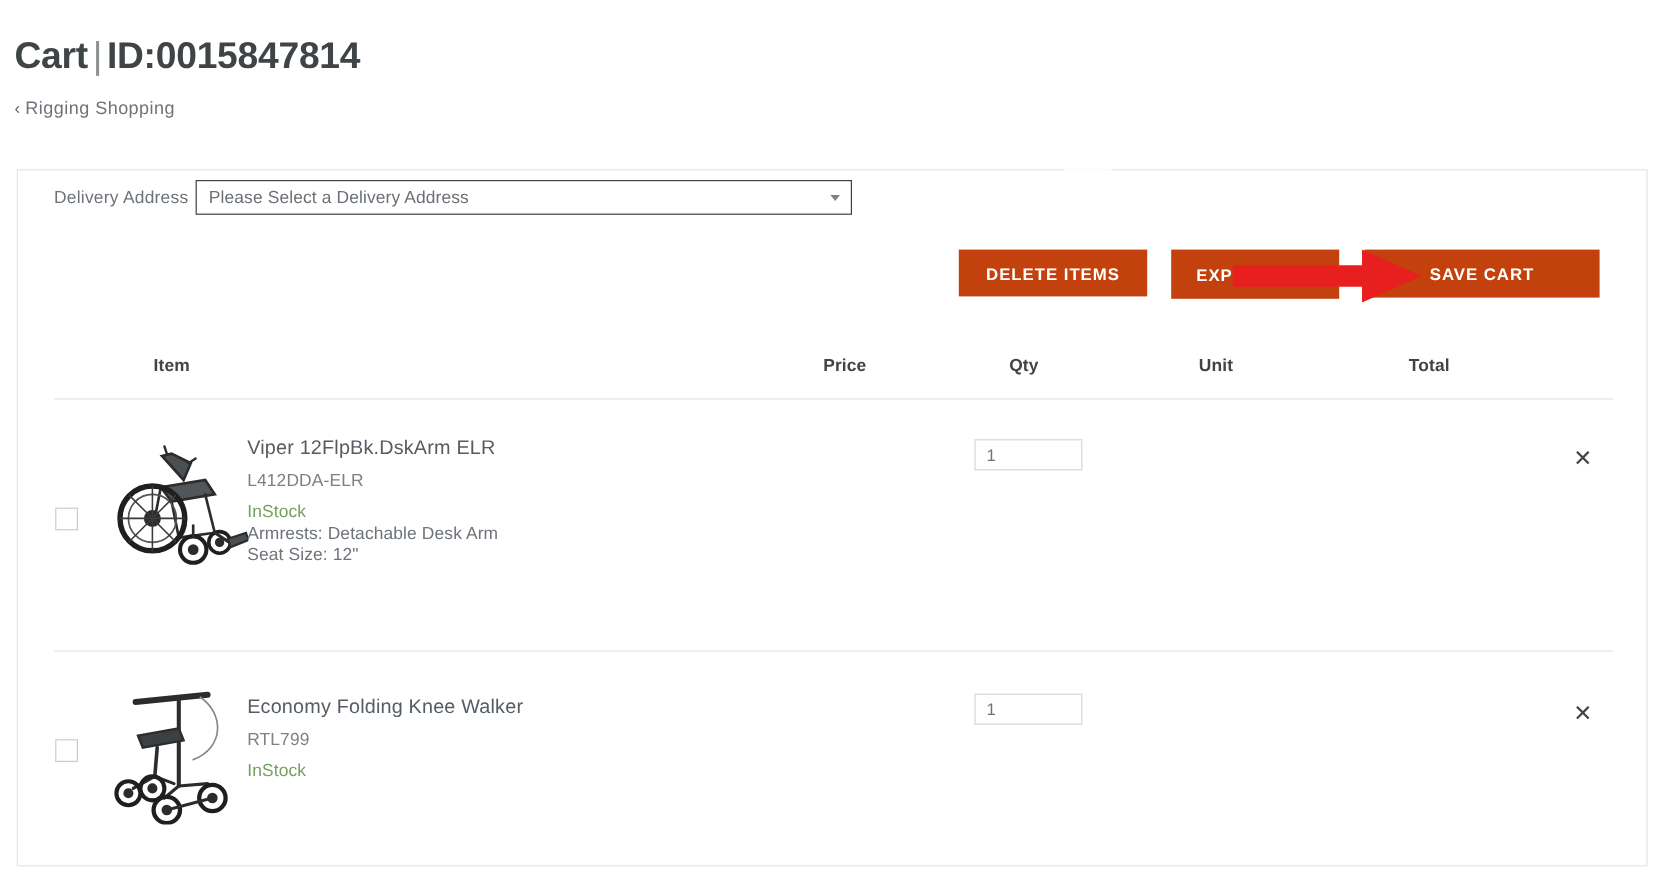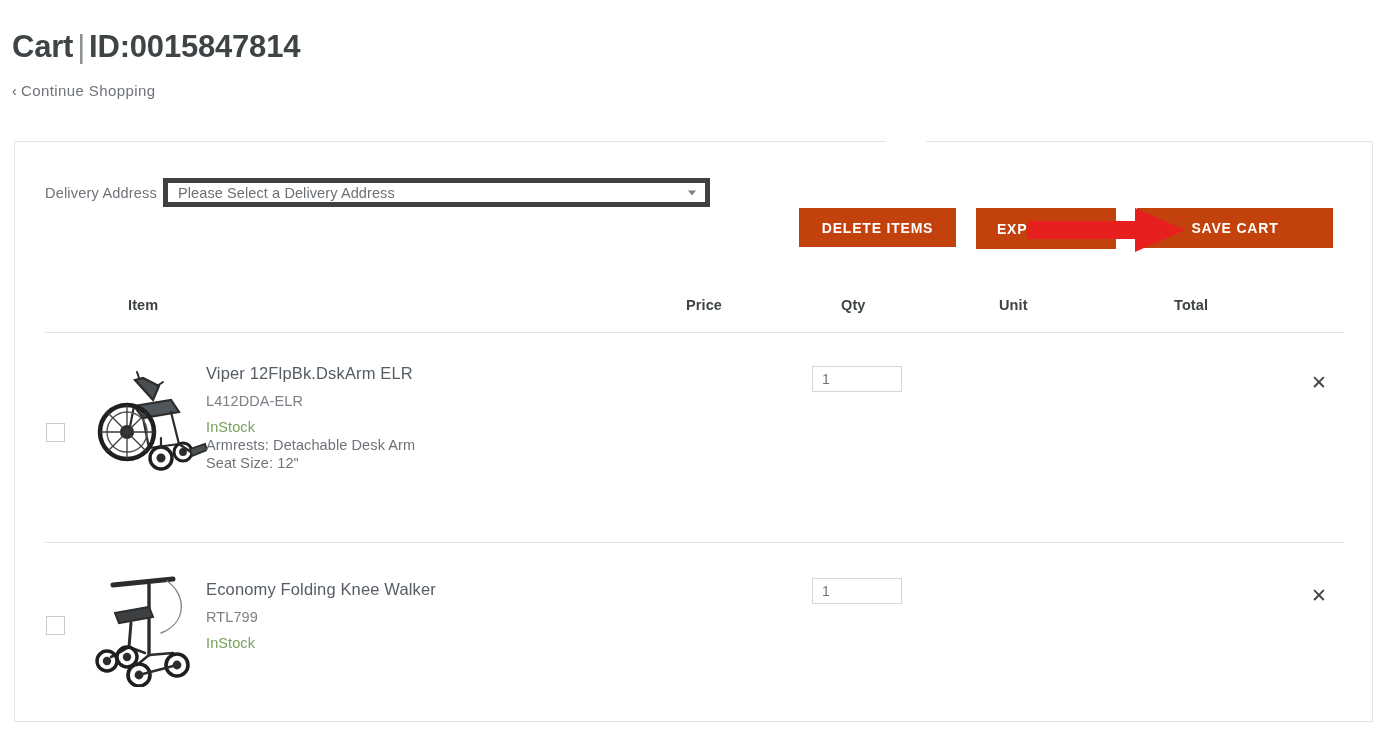--- a/index.html
+++ b/index.html
@@ -301,7 +301,7 @@
   </h1>
 
   <a class="continue-link" href="#">
-    <span class="chev">‹</span><span>Continue Shopping</span>
+    <span class="chev">‹</span><span>Rigging Shopping</span>
   </a>
 
   <div class="cart-card">

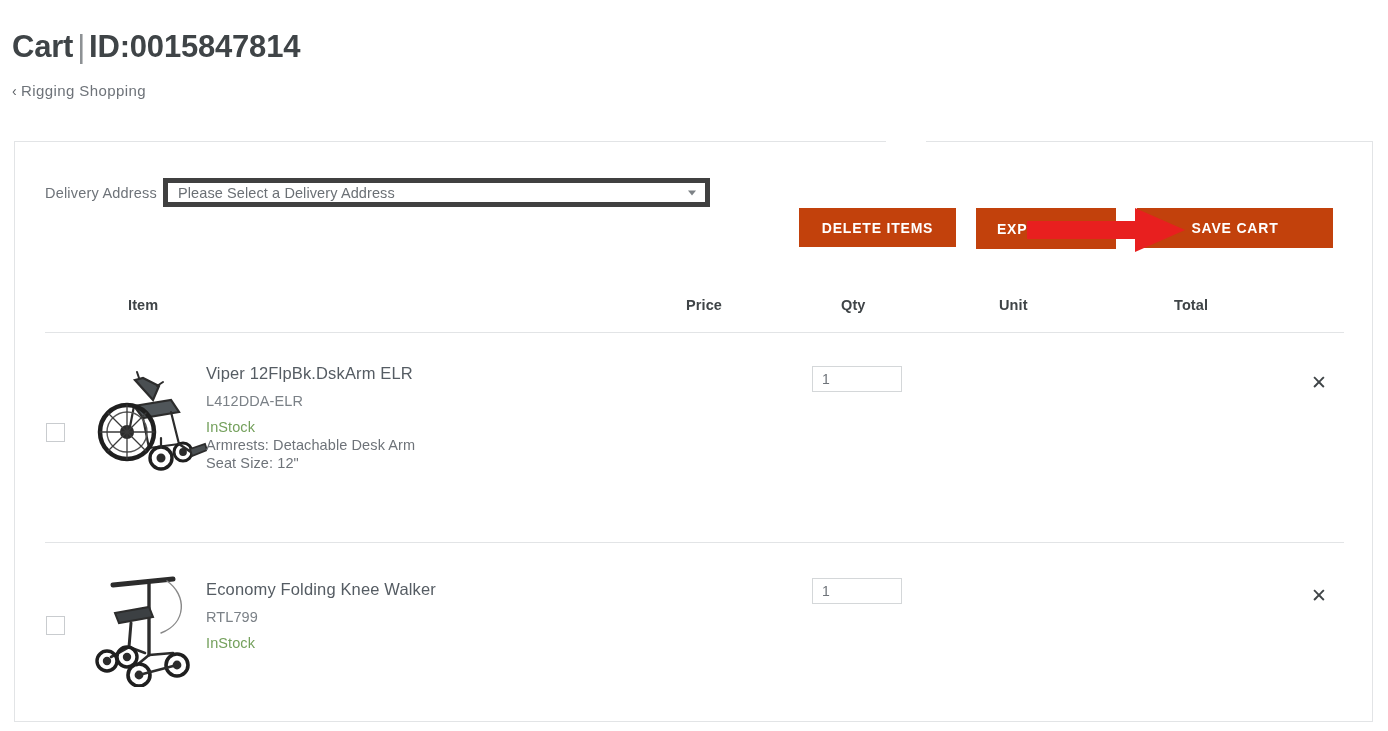--- a/index.html
+++ b/index.html
@@ -80,7 +80,7 @@
   .delivery-row {
     position: absolute;
     left: 30px;
-    top: 36px;
+    top: 8px;
     display: flex;
     align-items: center;
     text-align: right;

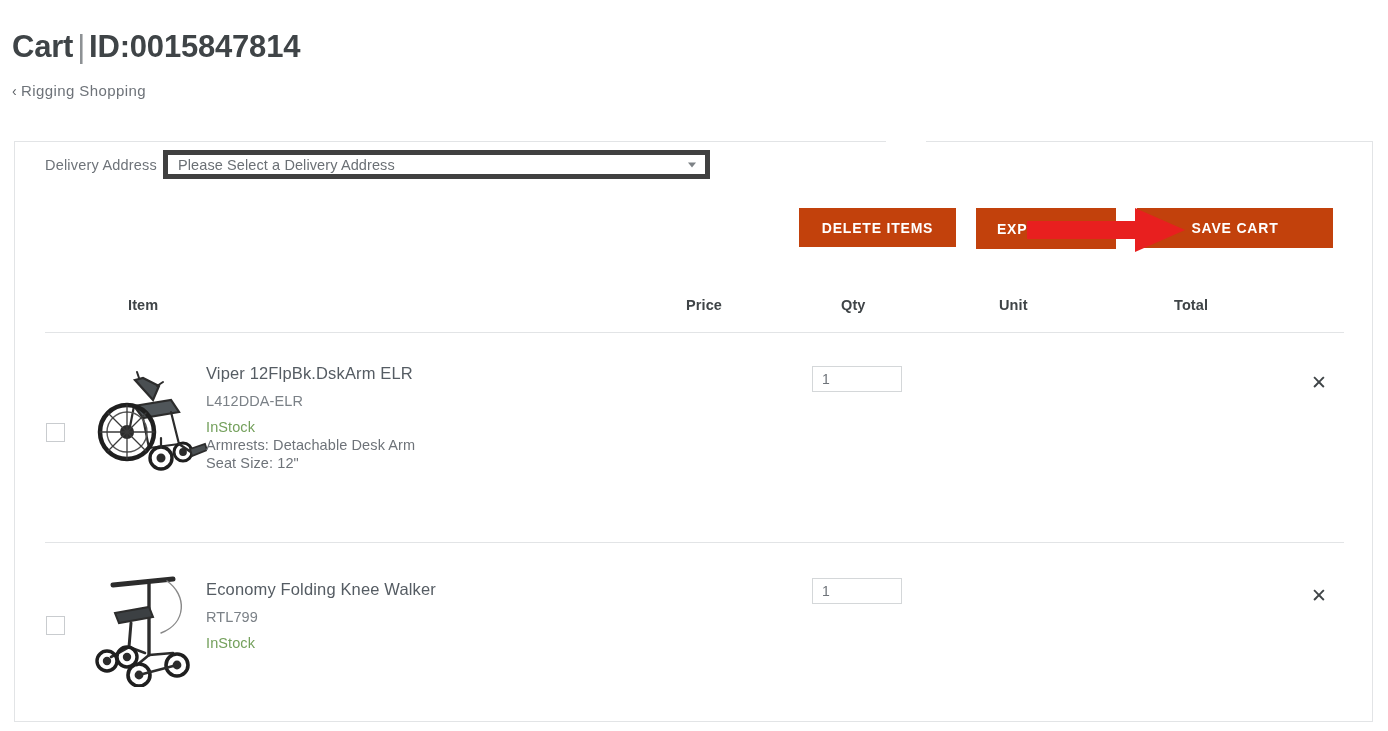--- a/index.html
+++ b/index.html
@@ -96,7 +96,7 @@
     position: relative;
     width: 547px;
     height: 29px;
-    border: 5px solid #404040;
+    border: 1px solid #404040;
     background: #ffffff;
     display: flex;
     align-items: center;

